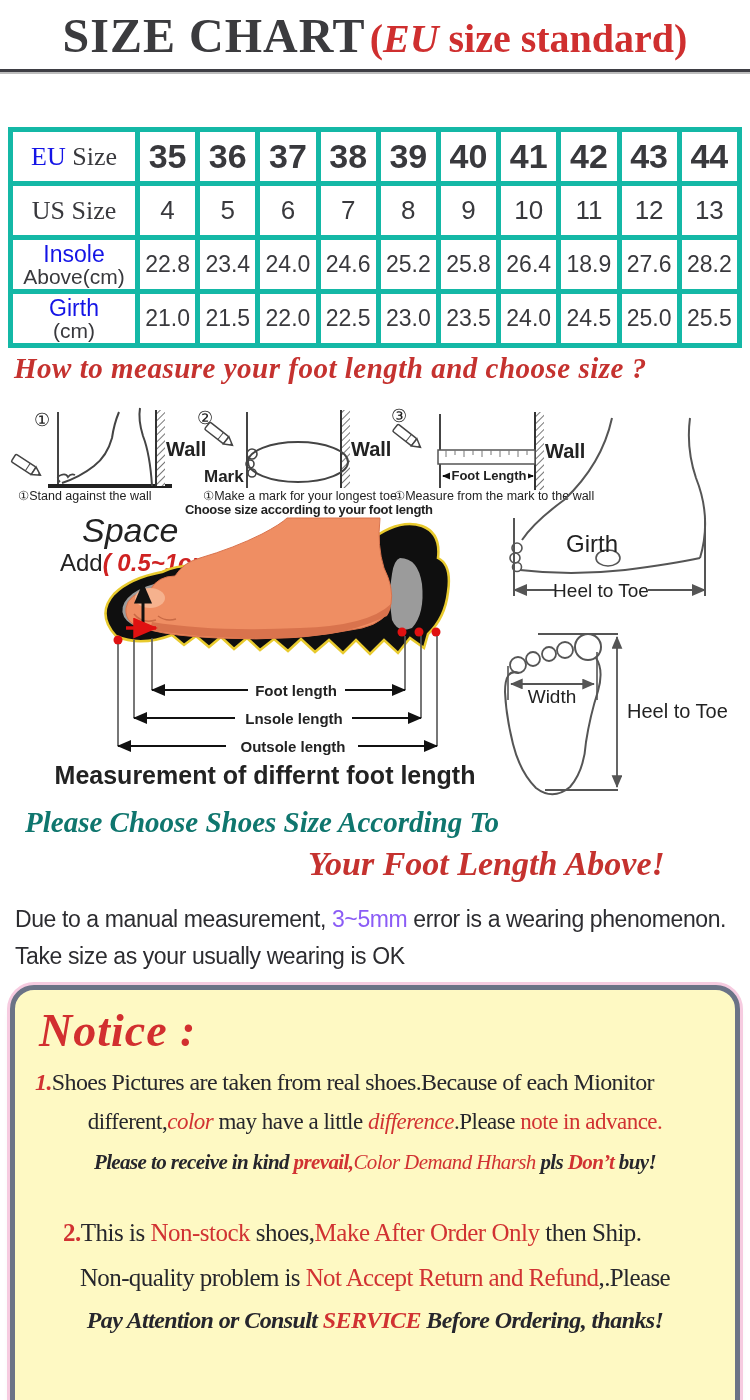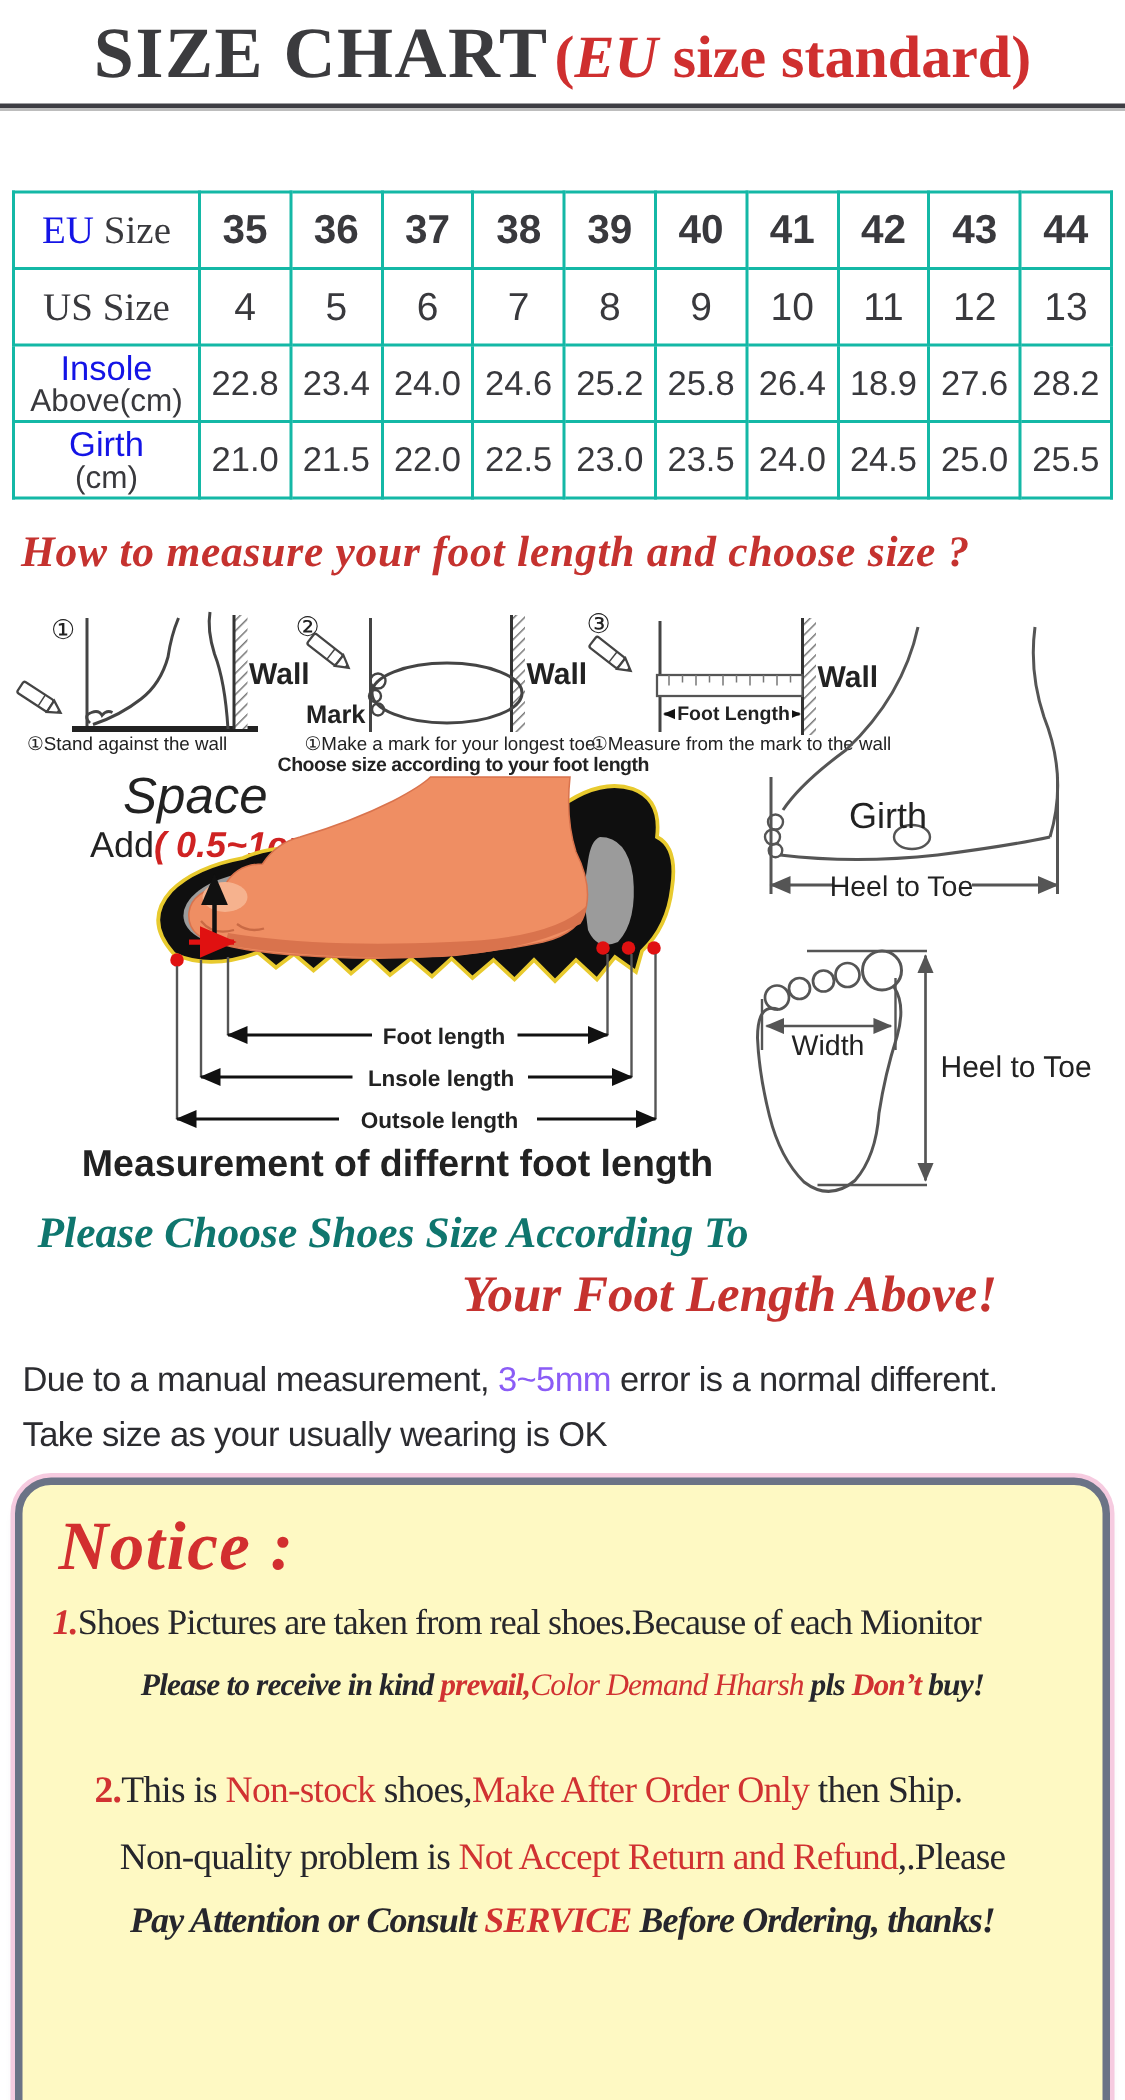--- a/index.html
+++ b/index.html
@@ -17,7 +17,7 @@
   .rule{top:69px;left:0;width:750px;height:3px;background:#3e3e44;border-bottom:2px solid #bdbdbd;}
   
   table.size{top:127px;left:8px;width:734px;border-collapse:collapse;table-layout:fixed;}
-  table.size td{border:2px solid #14b8a6;text-align:center;vertical-align:middle;height:49px;
+  table.size td{border:5px solid #14b8a6;text-align:center;vertical-align:middle;height:49px;
                 color:#39393d;padding:0;}
   td.lbl{width:122px;font-family:"Liberation Serif",serif;font-size:26px;}
   .blue{color:#1414e6;}

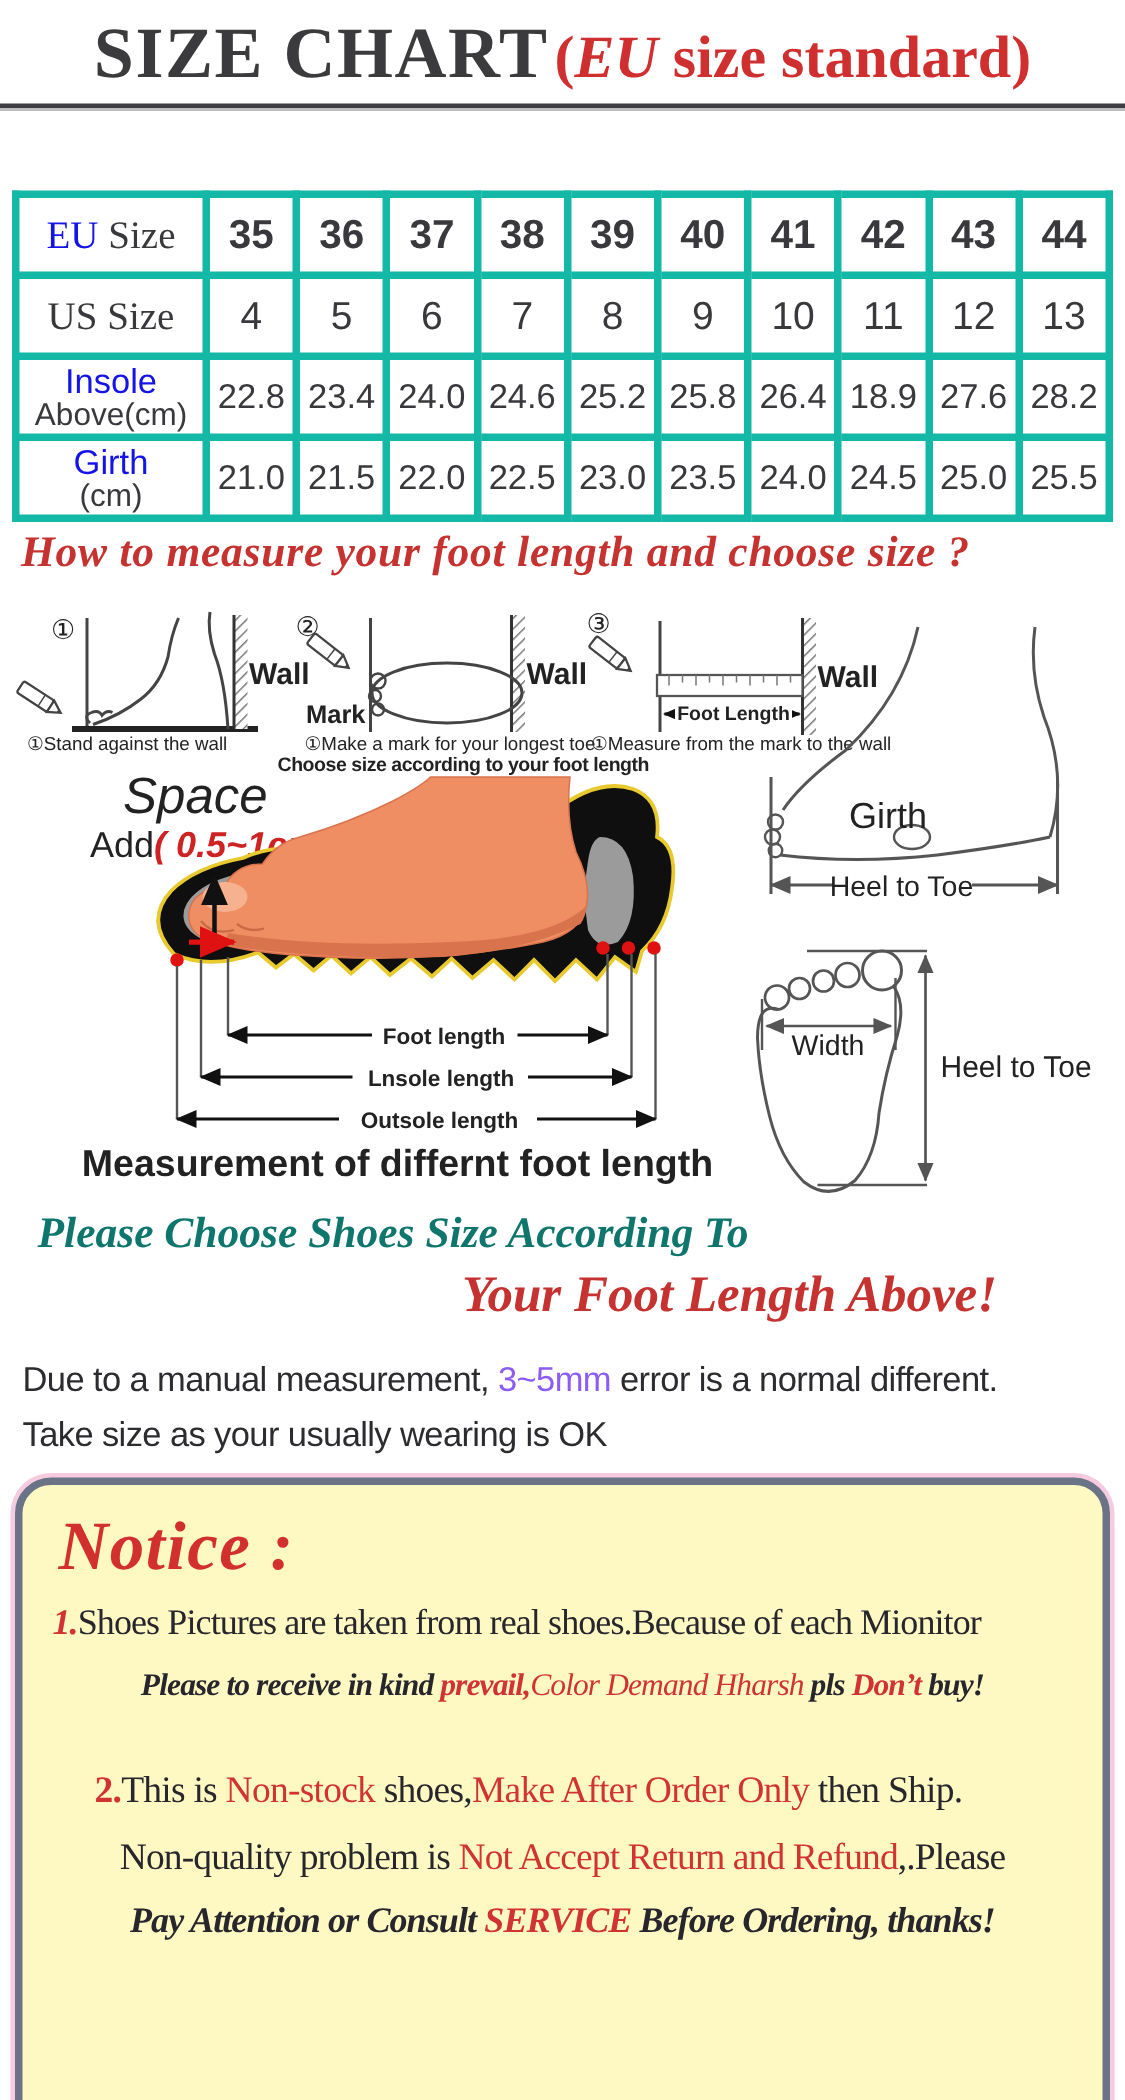--- a/index.html
+++ b/index.html
@@ -21,7 +21,7 @@
                 color:#39393d;padding:0;}
   td.lbl{width:122px;font-family:"Liberation Serif",serif;font-size:26px;}
   .blue{color:#1414e6;}
-  tr.eu td.val{font-weight:bold;font-size:27px;}
+  tr.eu td.val{font-weight:bold;font-size:34px;}
   tr.us td.val{font-size:26px;}
   td.val{font-size:23px;}
   .lbl2 .a{font-size:23px;line-height:24px;display:block;}

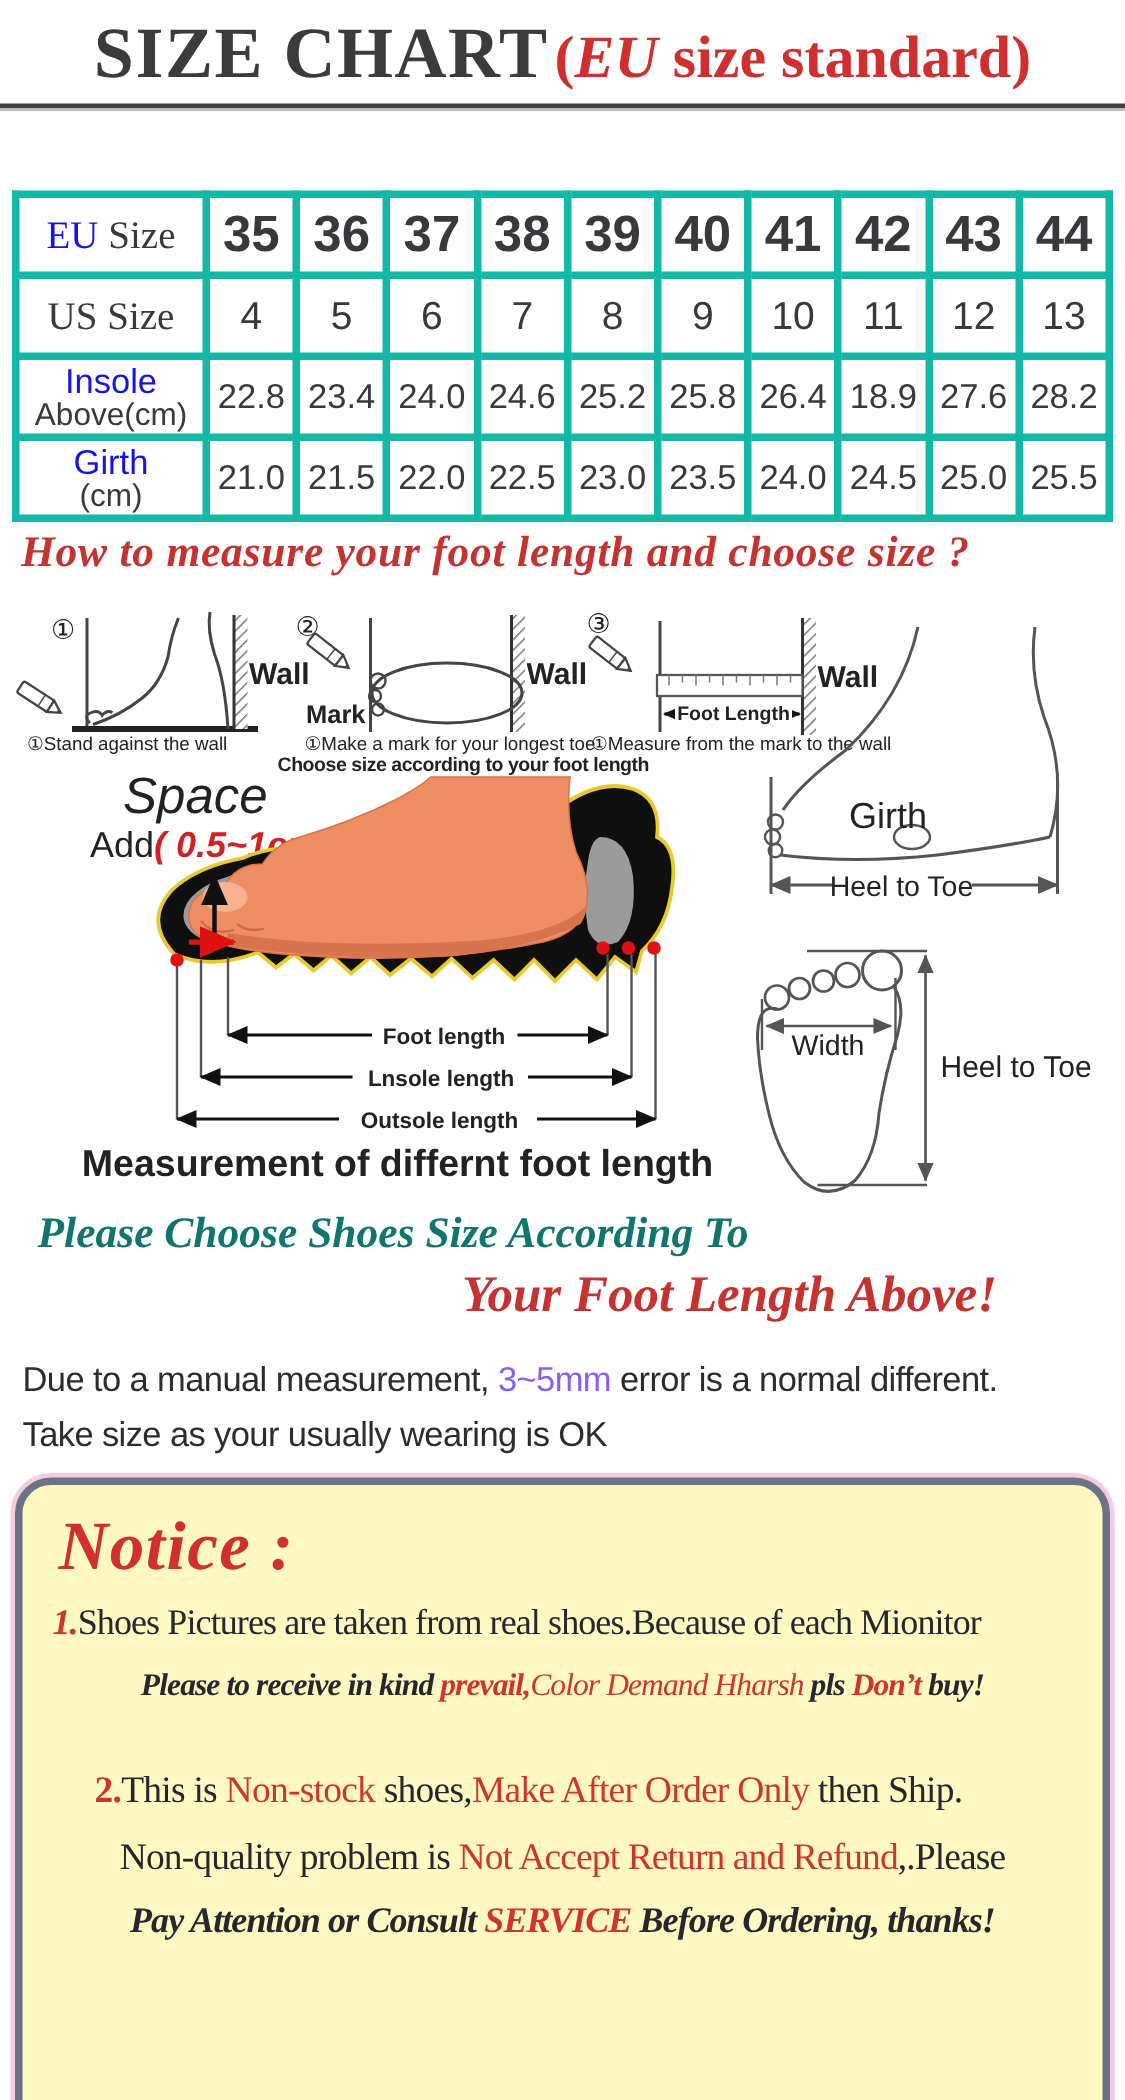--- a/index.html
+++ b/index.html
@@ -297,7 +297,7 @@
 <div class="abs please2">Your Foot Length Above!</div>
 
 <div class="abs manual">
-  <div><span>Due to a manual measurement, </span><span class="hl">3~5mm</span><span> error is a normal different.</span></div>
+  <div><span>Due to a manual measurement, </span><span class="hl">3~5mm</span><span> error is a wearing phenomenon.</span></div>
   <div>Take size as your usually wearing is OK</div>
 </div>
 

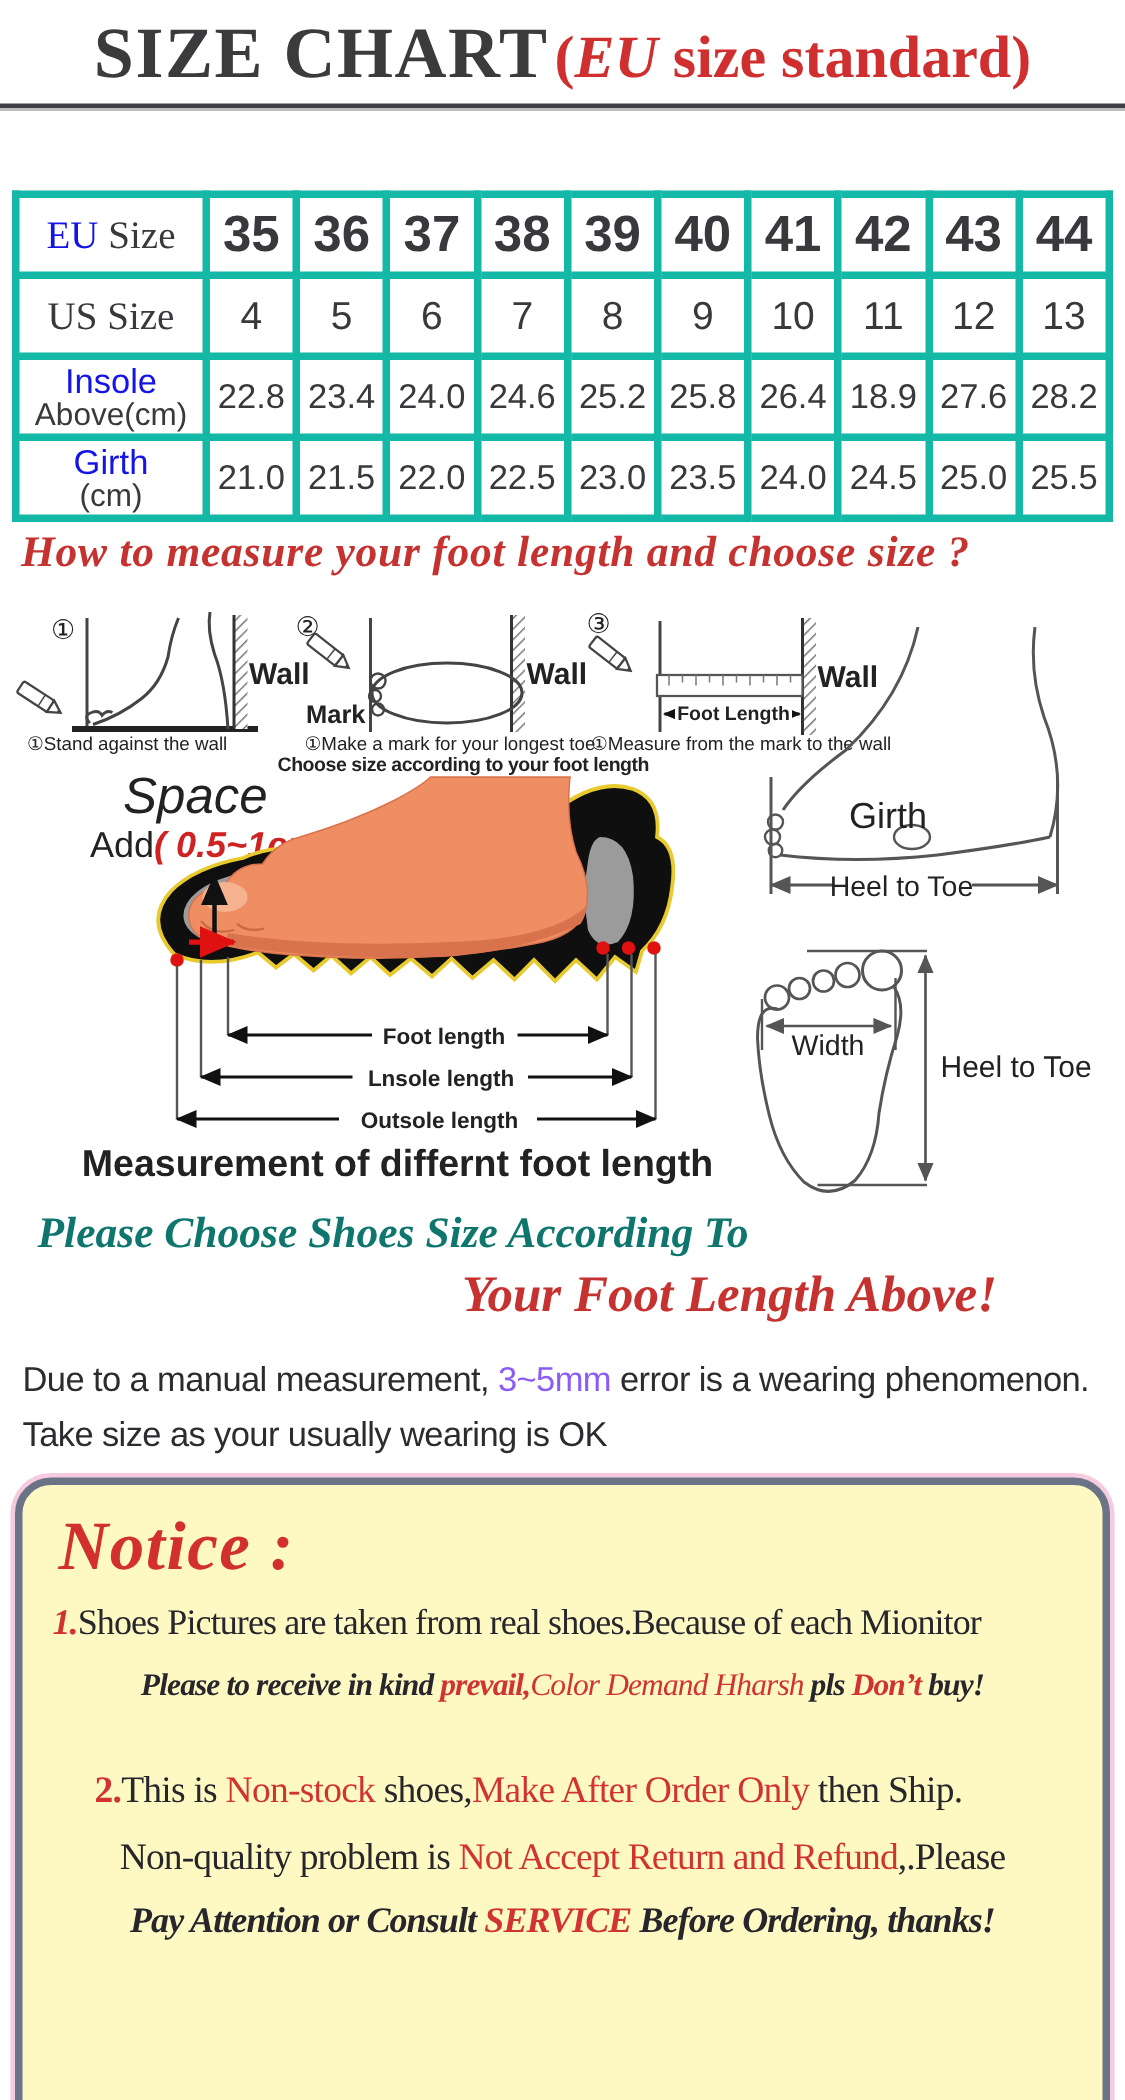--- a/index.html
+++ b/index.html
@@ -306,6 +306,7 @@
 
   <div class="n-line nl1"><span class="num">1.</span><span>Shoes Pictures are taken from real shoes.Because of each Mionitor</span></div>
 
+  <div class="n-line nl2"><span>different,</span><span class="nredi">color</span><span> may have a little </span><span class="nredi">difference</span><span>.Please </span><span class="nred">note in advance.</span></div>
 
   <div class="n-line nl3"><span>Please to receive in kind </span><span class="nred">prevail,</span><span class="nred" style="font-weight:normal">Color Demand Hharsh</span><span> pls </span><span class="nred">Don’t</span><span> buy!</span></div>
 

